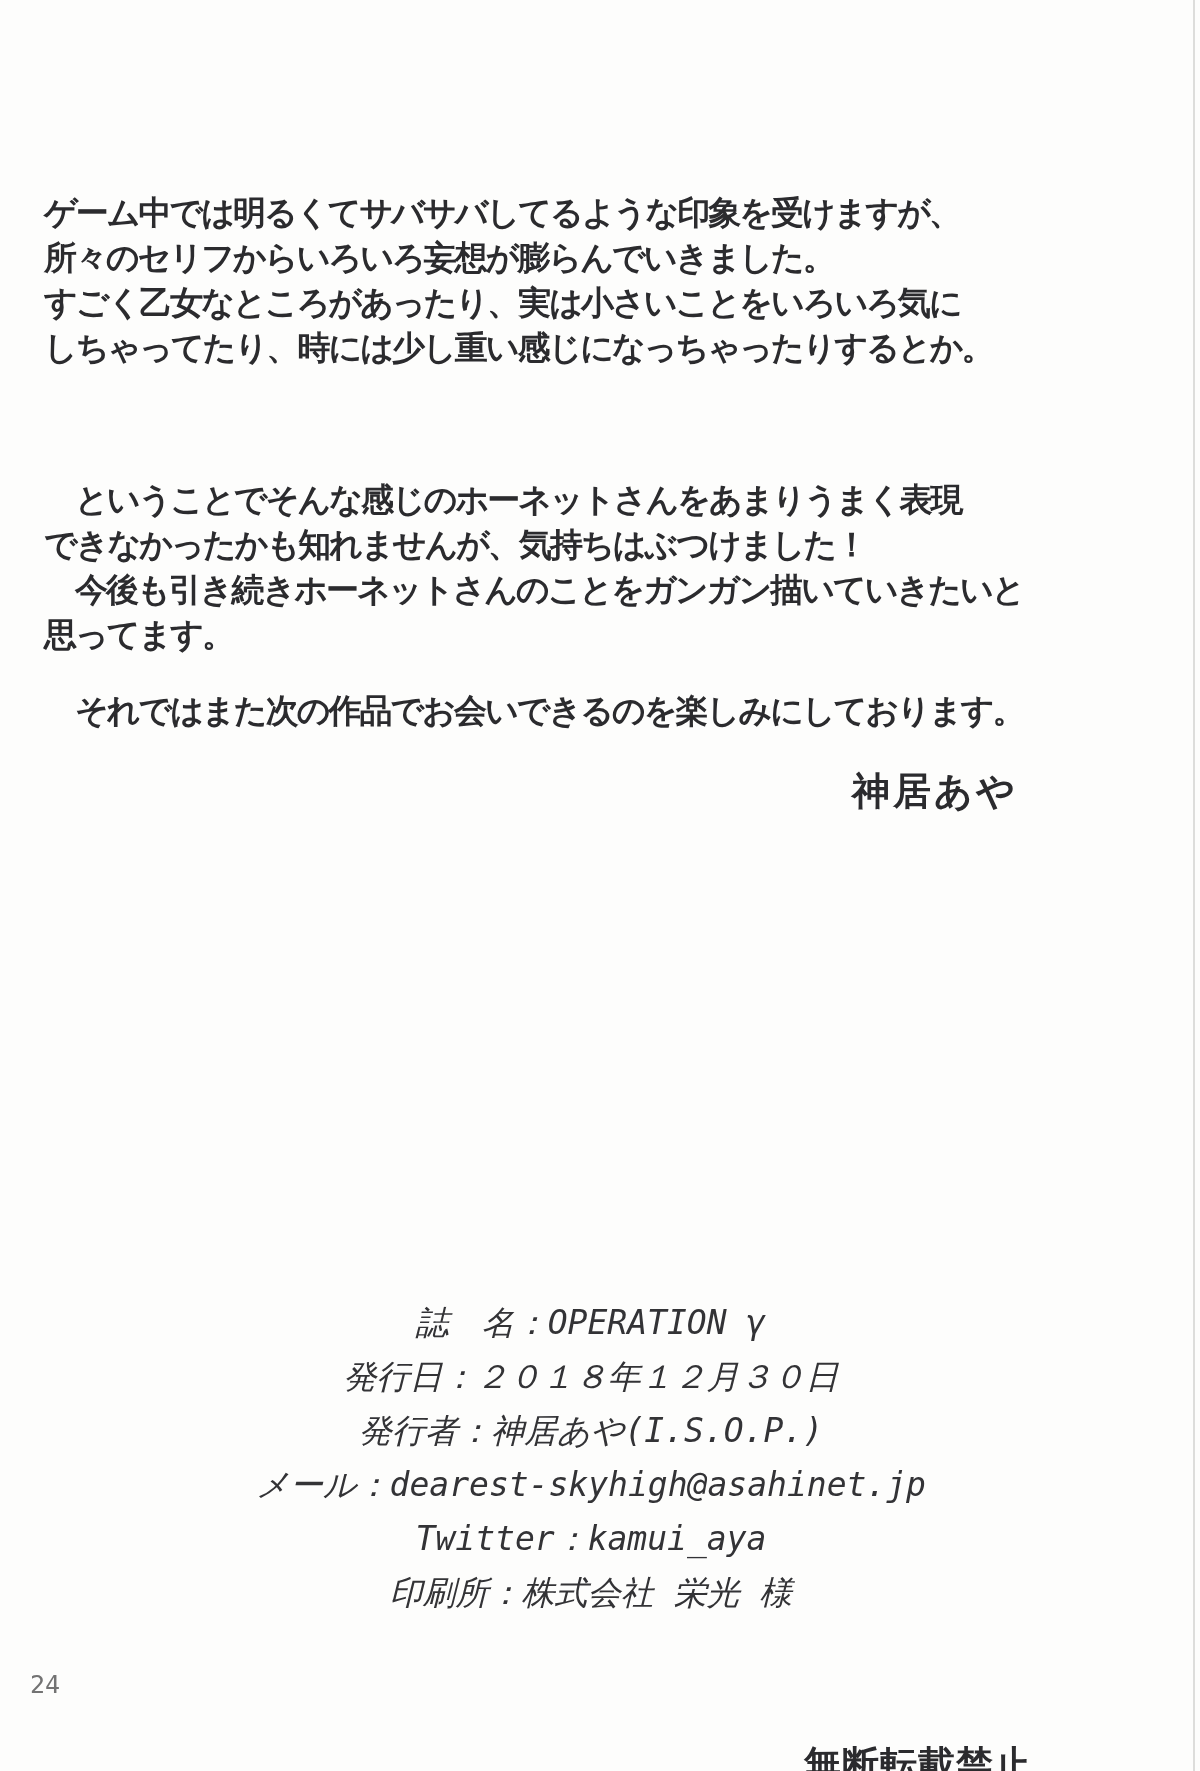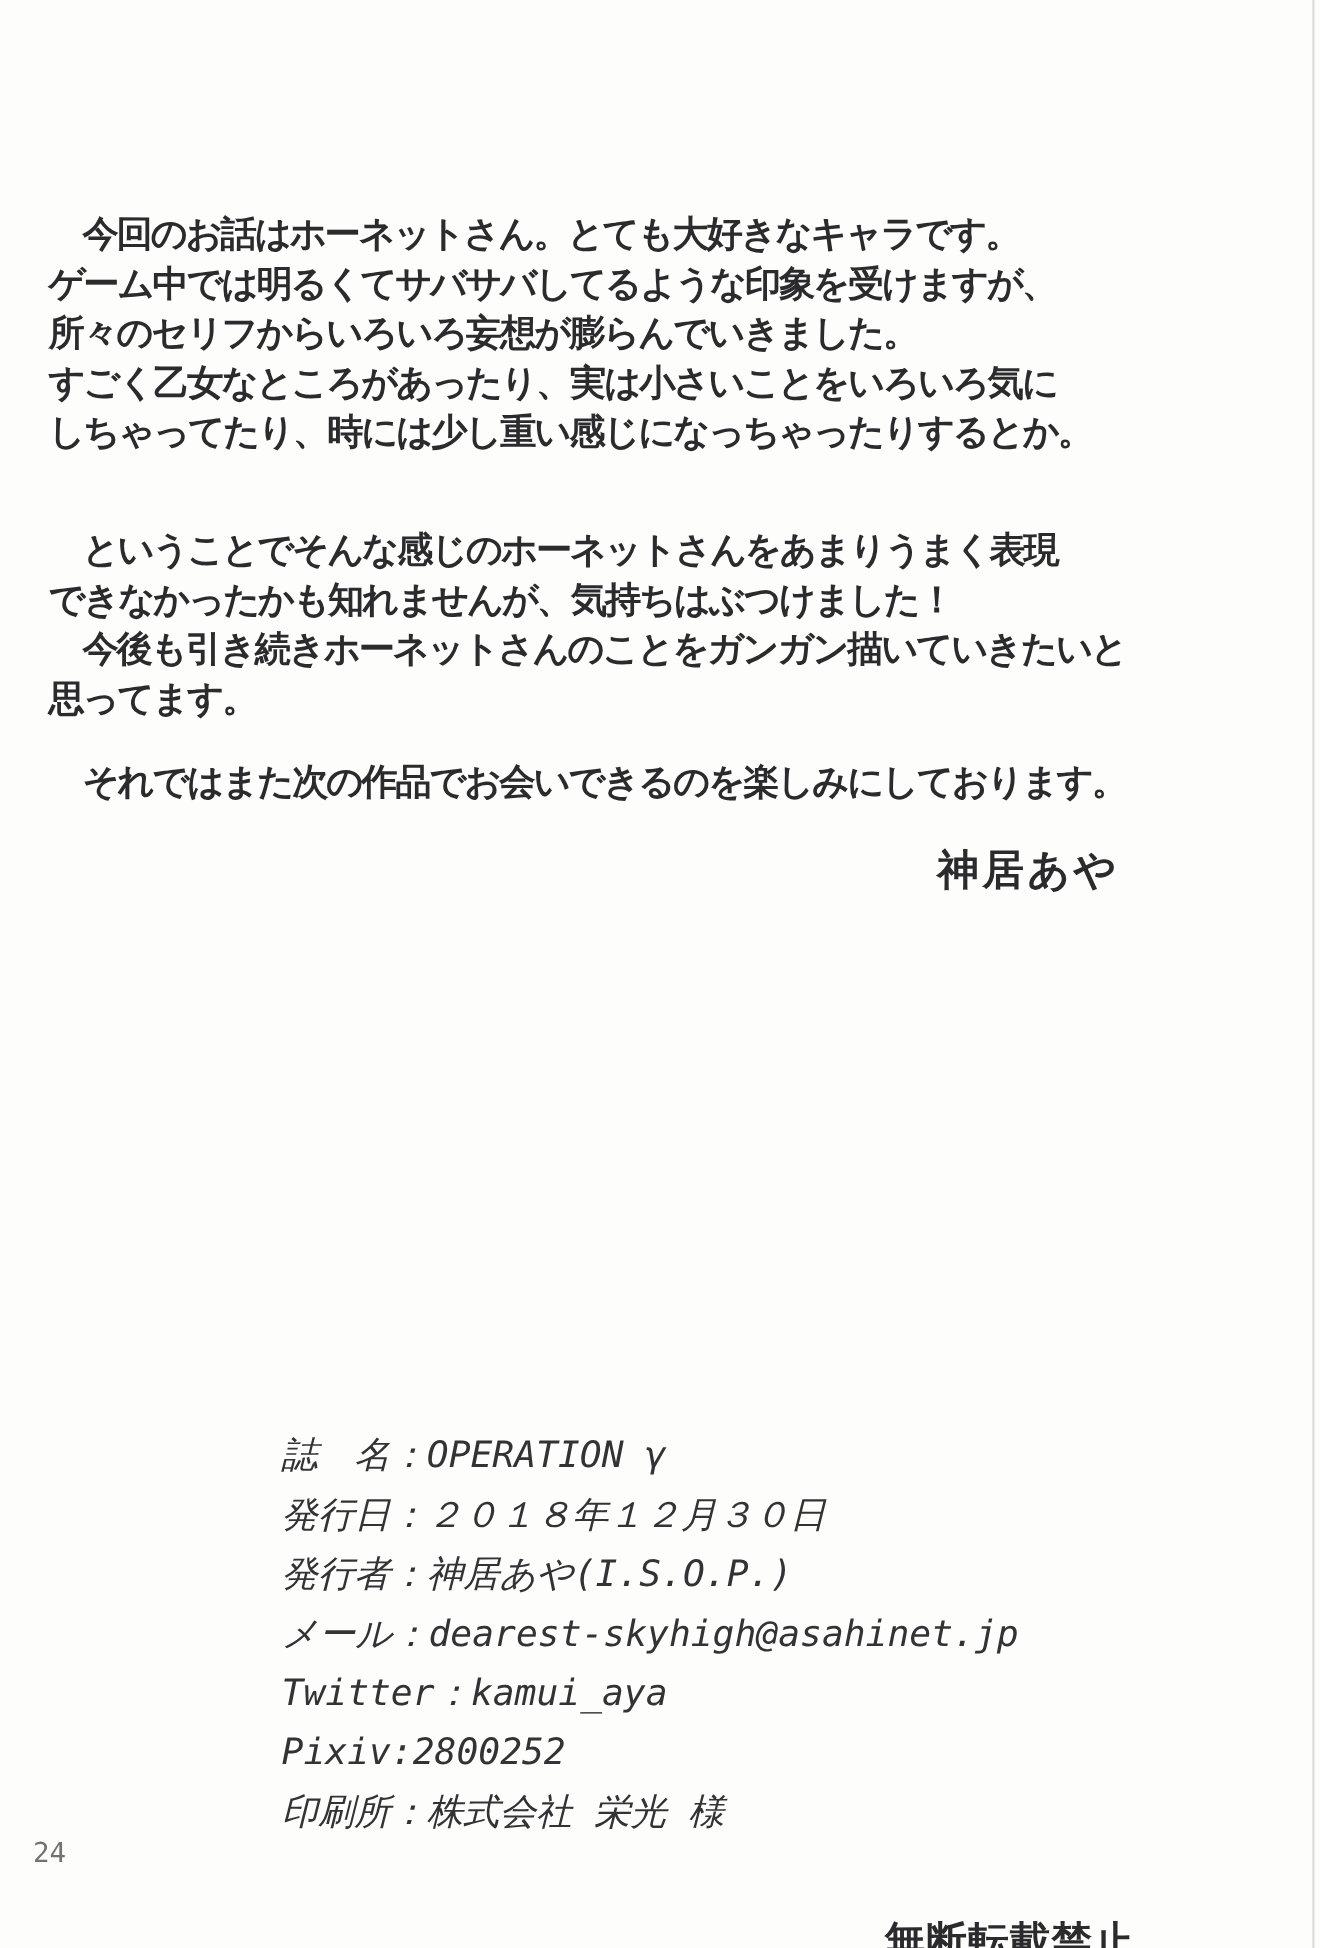--- a/index.html
+++ b/index.html
@@ -104,7 +104,6 @@
 
 
   <div class="para" id="p2">
-    <div class="bline">　今回のお話はホーネットさん。とても大好きなキャラです。</div>
     <div class="bline">ゲーム中では明るくてサバサバしてるような印象を受けますが、</div>
     <div class="bline">所々のセリフからいろいろ妄想が膨らんでいきました。</div>
     <div class="bline">すごく乙女なところがあったり、実は小さいことをいろいろ気に</div>

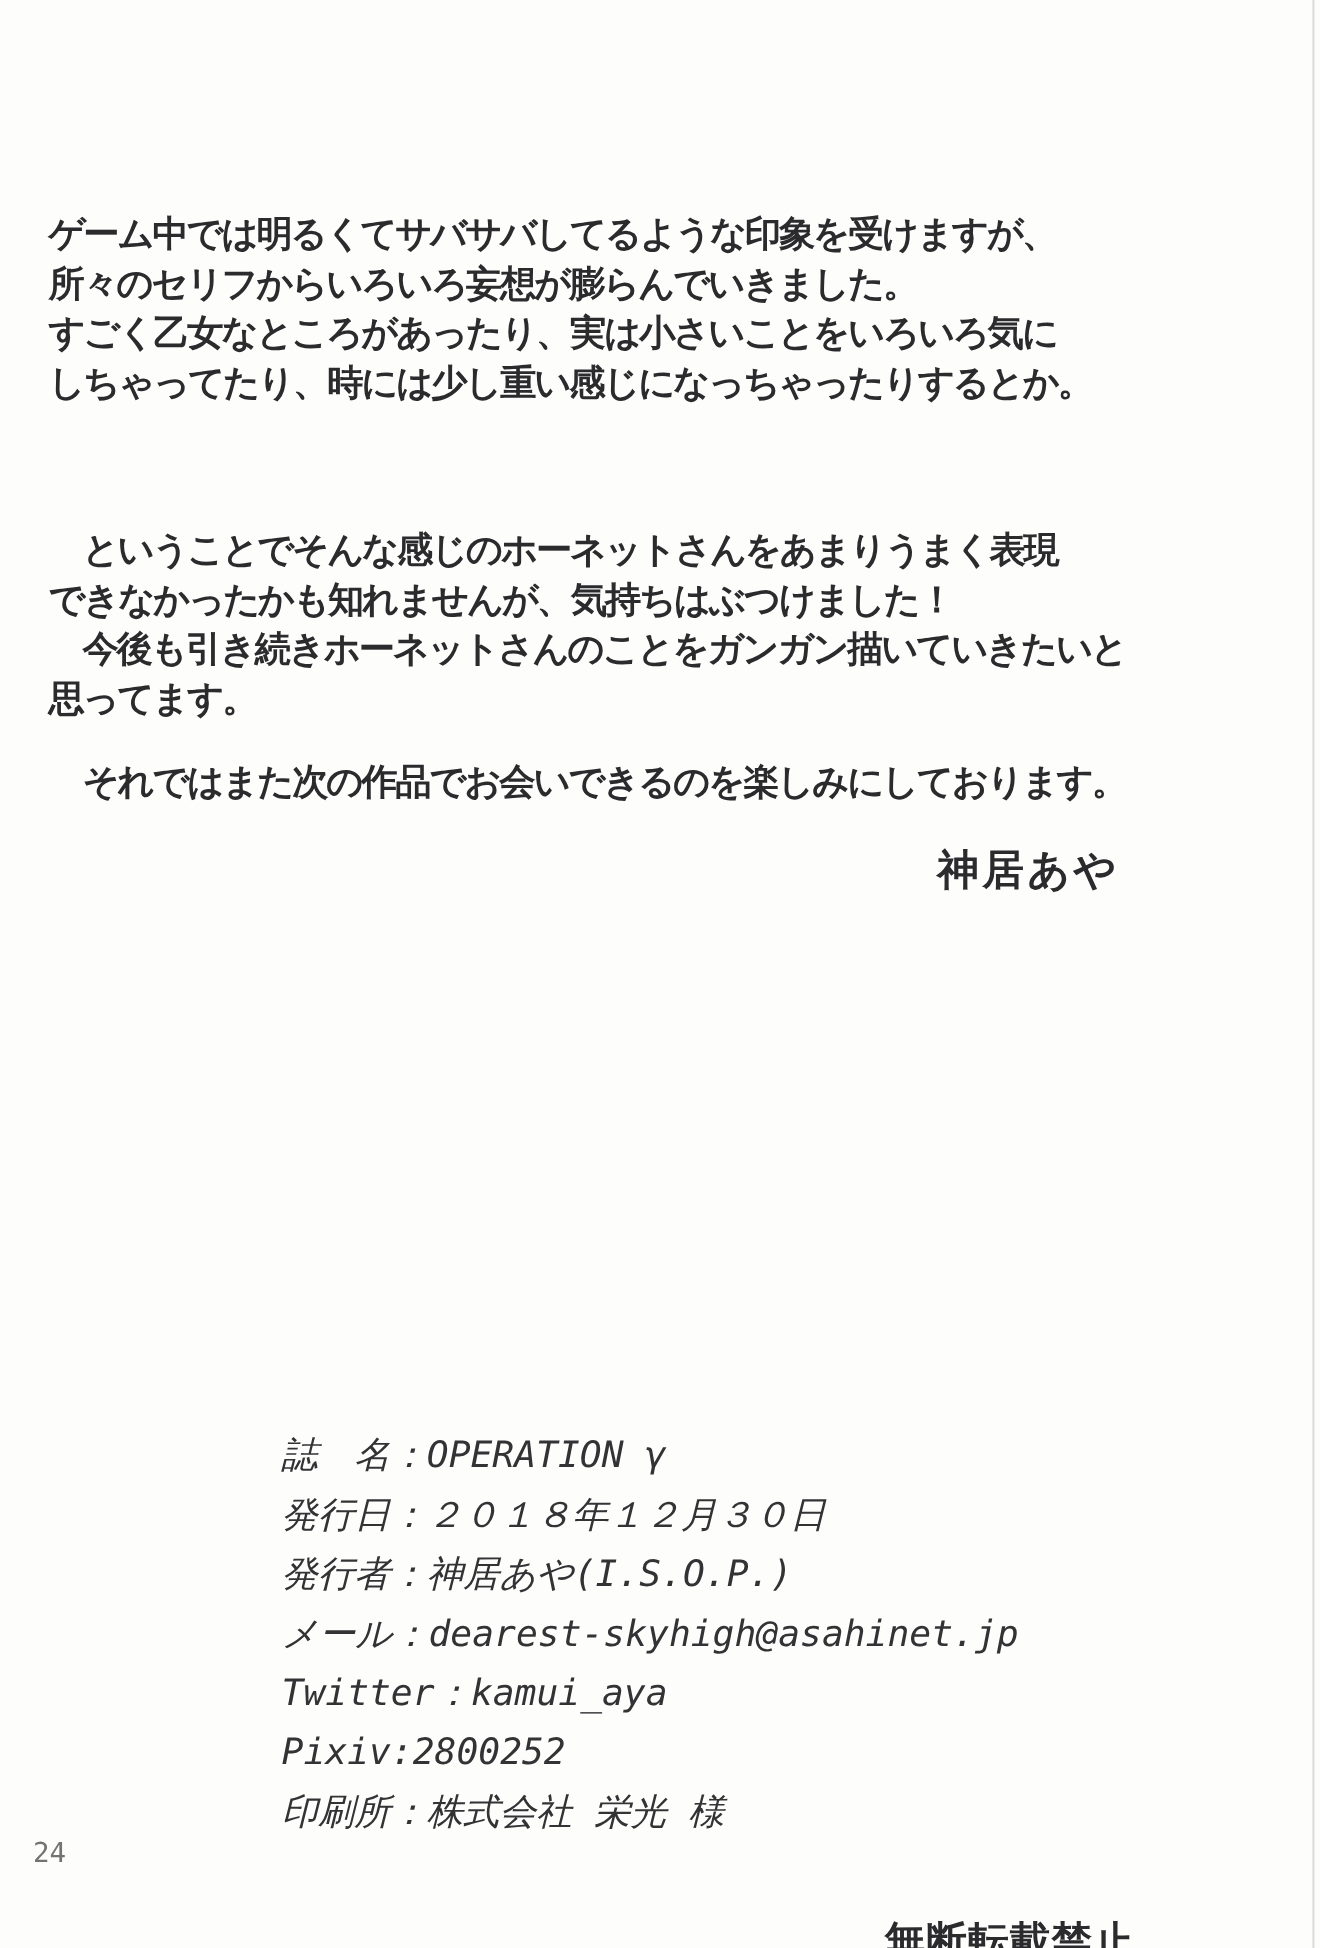--- a/index.html
+++ b/index.html
@@ -66,6 +66,7 @@
   .colophon .row {
     line-height: 54px;
     white-space: pre;
+    text-align: center;
   }
   .page-number {
     position: absolute;

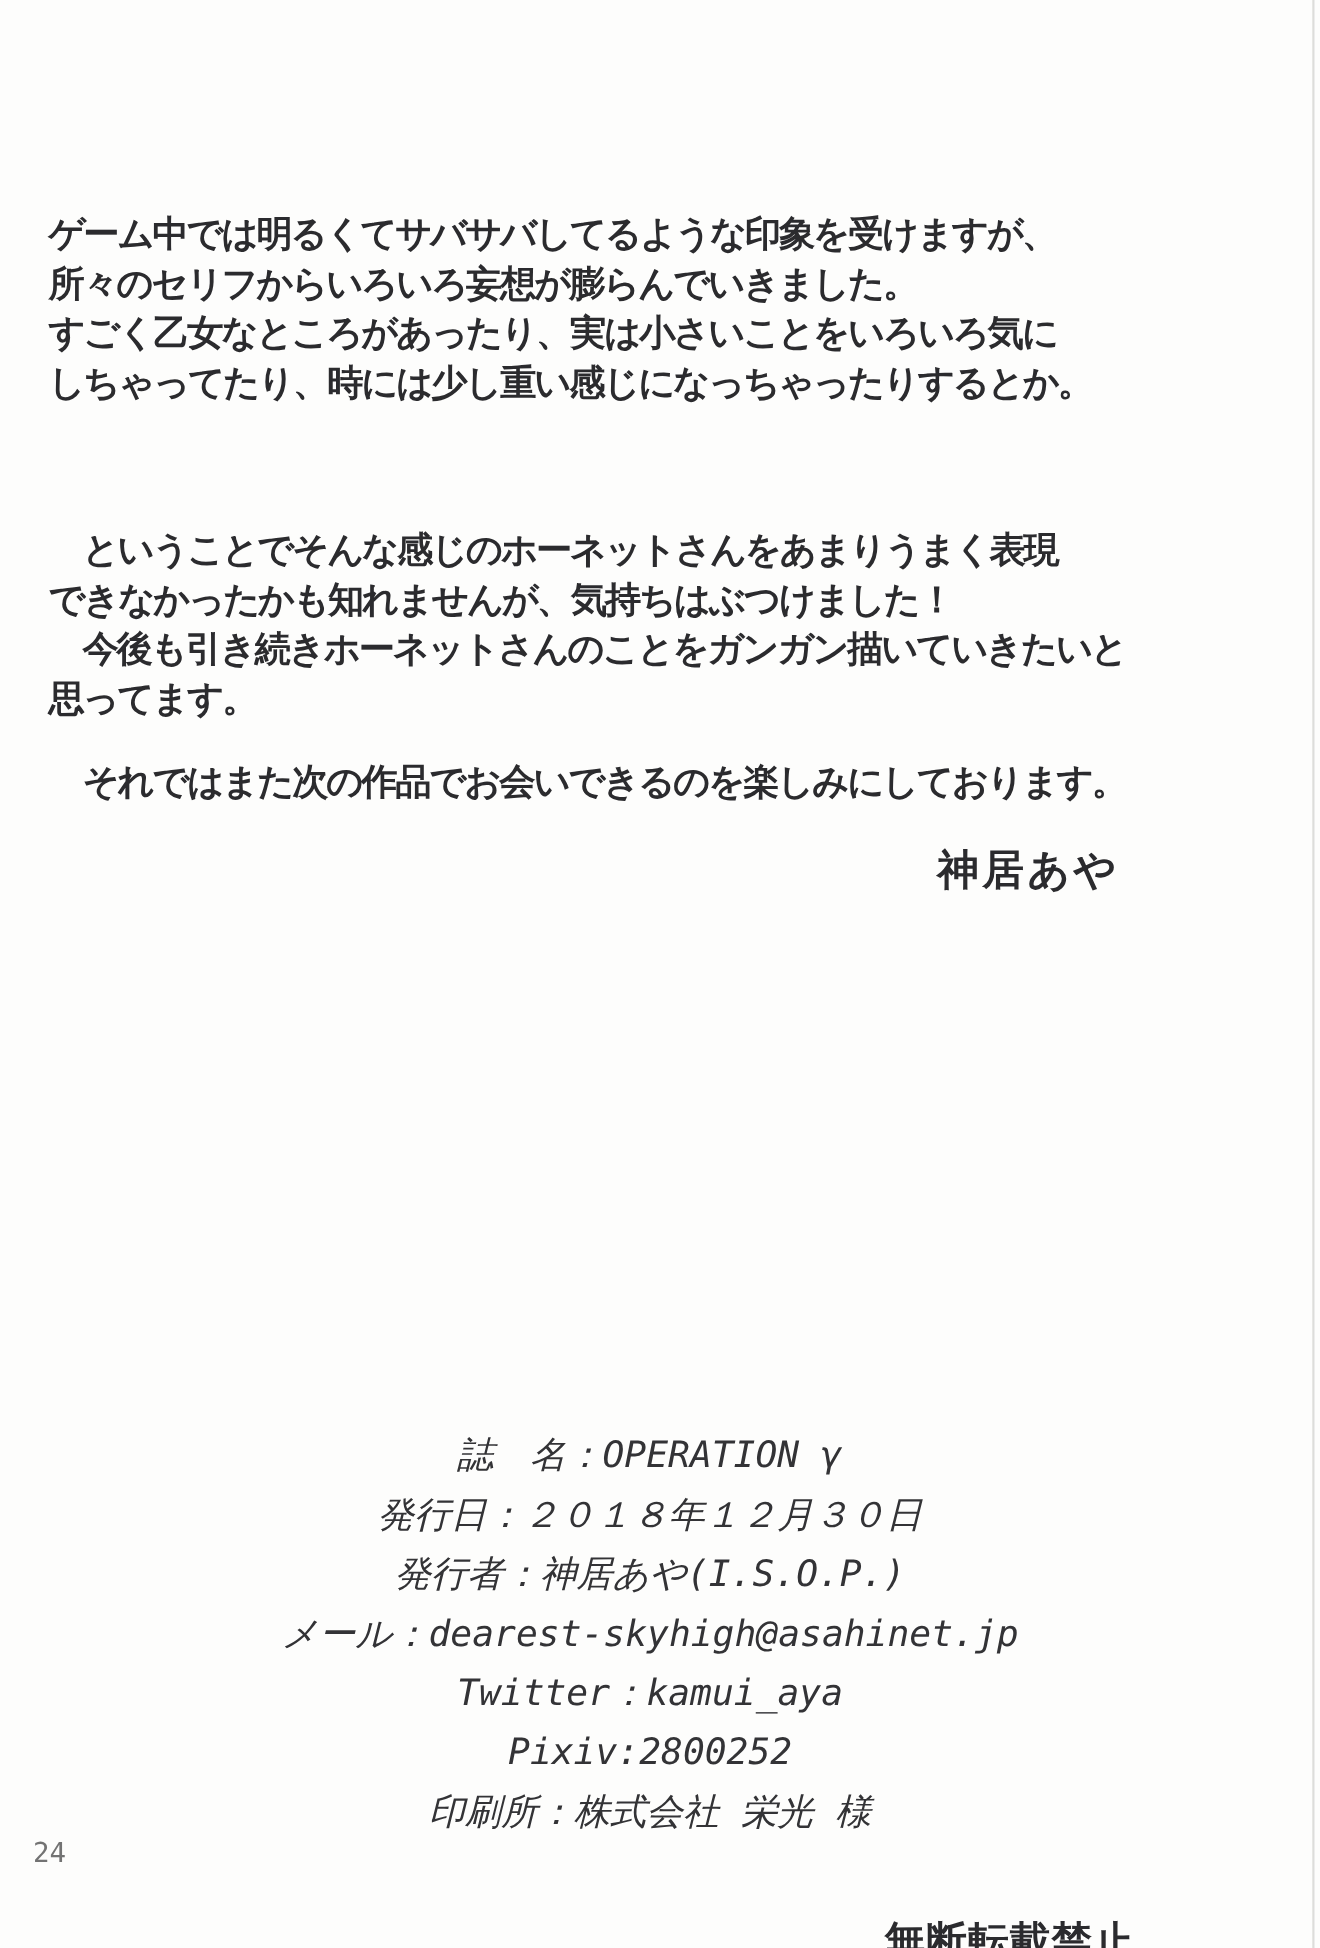--- a/index.html
+++ b/index.html
@@ -131,7 +131,6 @@
     <div class="row"><span>発行者</span><span>：</span><span>神居あや(I.S.O.P.)</span></div>
     <div class="row"><span>メール</span><span>：</span><span>dearest-skyhigh@asahinet.jp</span></div>
     <div class="row"><span>Twitter</span><span>：</span><span>kamui_aya</span></div>
-    <div class="row"><span>Pixiv</span><span>:</span><span>2800252</span></div>
     <div class="row"><span>印刷所</span><span>：</span><span>株式会社 栄光 様</span></div>
   </div>
 

